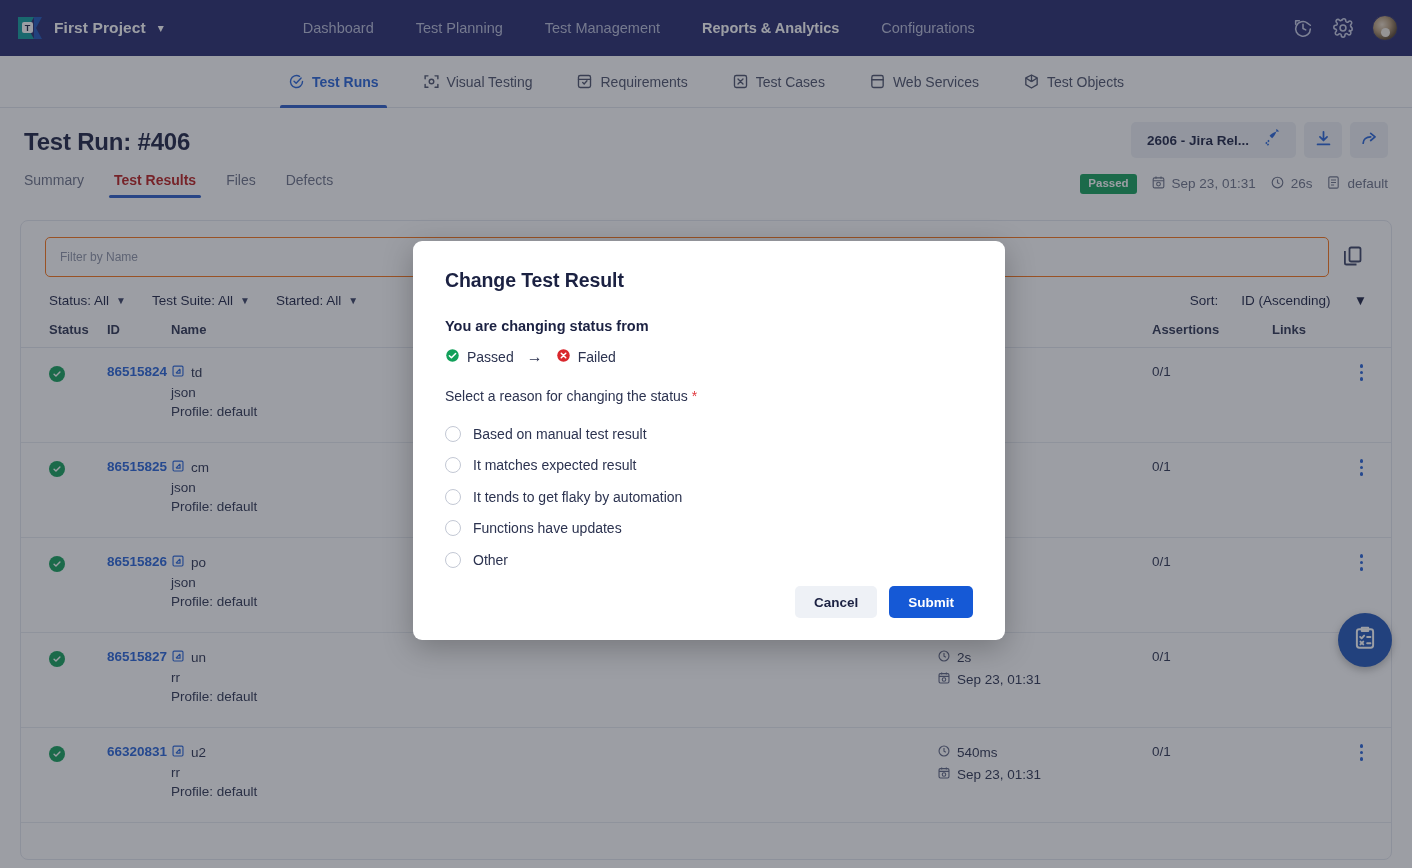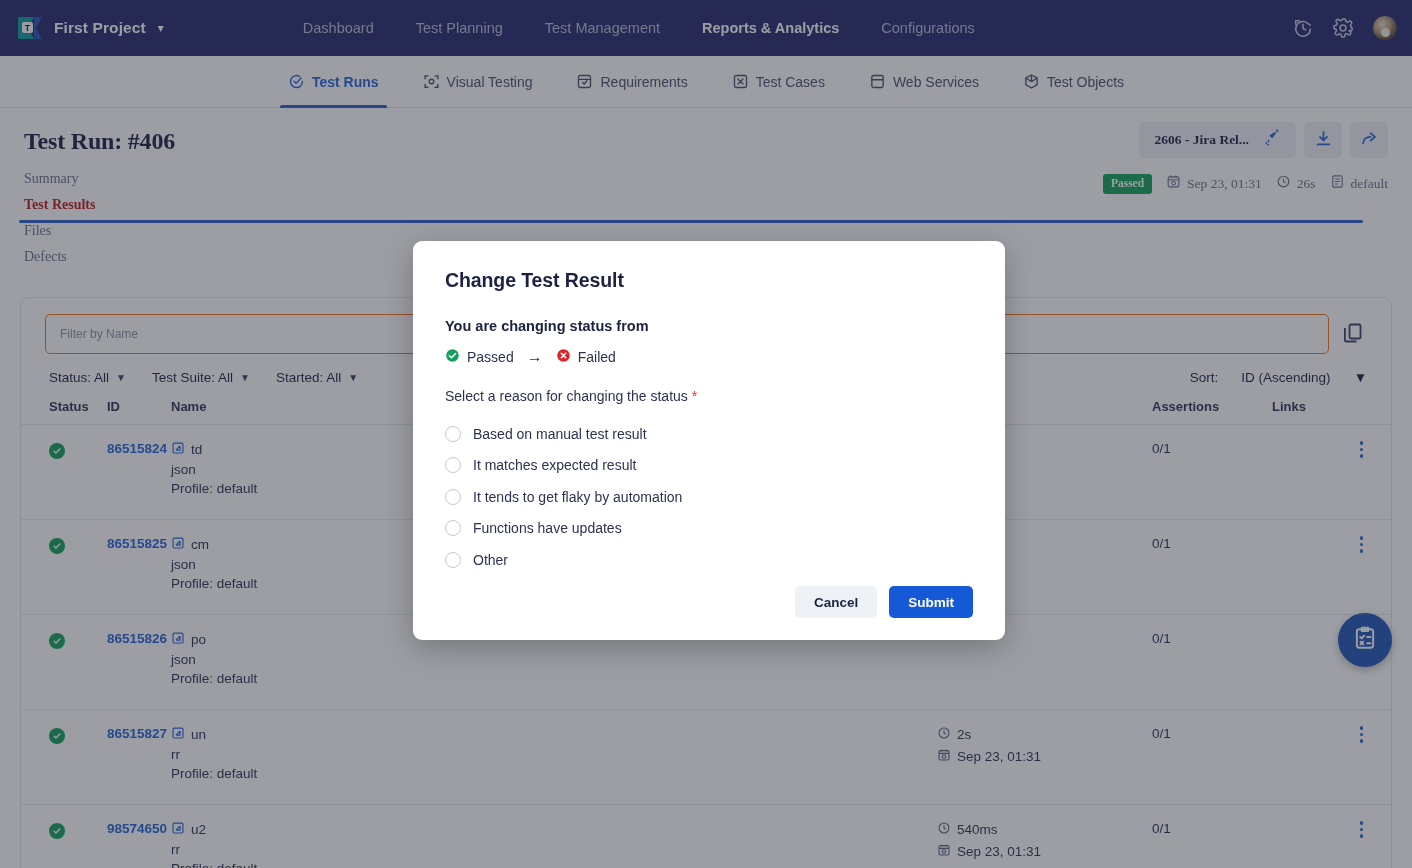--- a/index.html
+++ b/index.html
@@ -61,7 +61,7 @@
   .subtab svg { display: block; }
 
   
-  .pagehead { padding: 20px 24px 0 24px; position: relative; font-family: Liberation Serif, serif; }
+  .pagehead { padding: 20px 24px 0 24px; position: relative; }
   .page-title { font-size: 24px; font-weight: bold; color: #1b2142; letter-spacing: -.2px; }
   .tabrow { display: flex; gap: 0; margin-top: 16px; flex-direction: column; }
   .ptab { font-size: 14px; color: #6b7187; padding: 0 0 10px 0; margin-right: 30px; cursor: pointer; position: relative; }

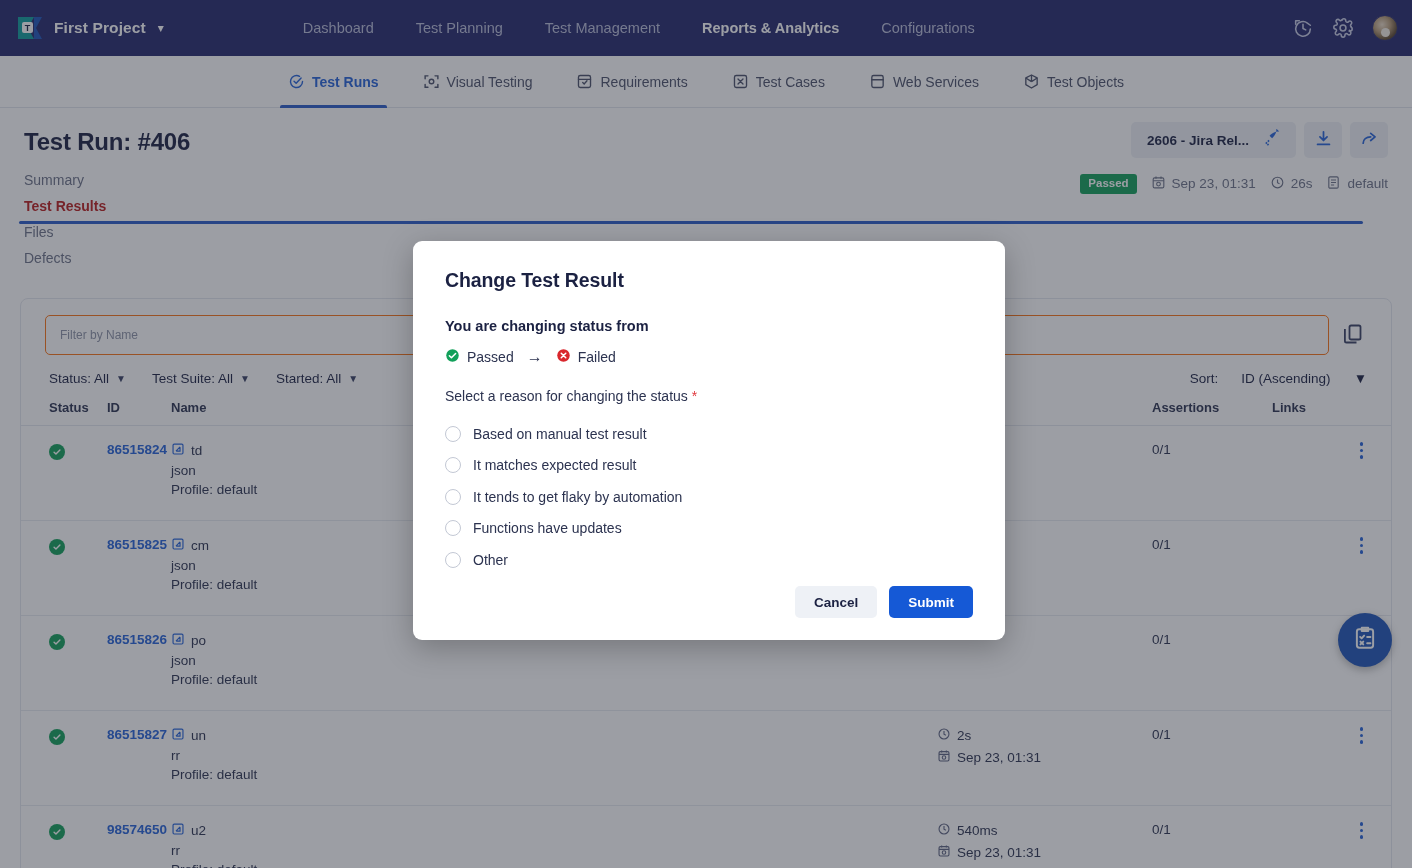--- a/index.html
+++ b/index.html
@@ -63,7 +63,7 @@
   
   .pagehead { padding: 20px 24px 0 24px; position: relative; }
   .page-title { font-size: 24px; font-weight: bold; color: #1b2142; letter-spacing: -.2px; }
-  .tabrow { display: flex; gap: 0; margin-top: 16px; flex-direction: column; }
+  .tabrow { display: flex; gap: 0; margin-top: 16px; }
   .ptab { font-size: 14px; color: #6b7187; padding: 0 0 10px 0; margin-right: 30px; cursor: pointer; position: relative; }
   .ptab.active { color: #b91c1c; font-weight: bold; }
   .ptab.active:after {

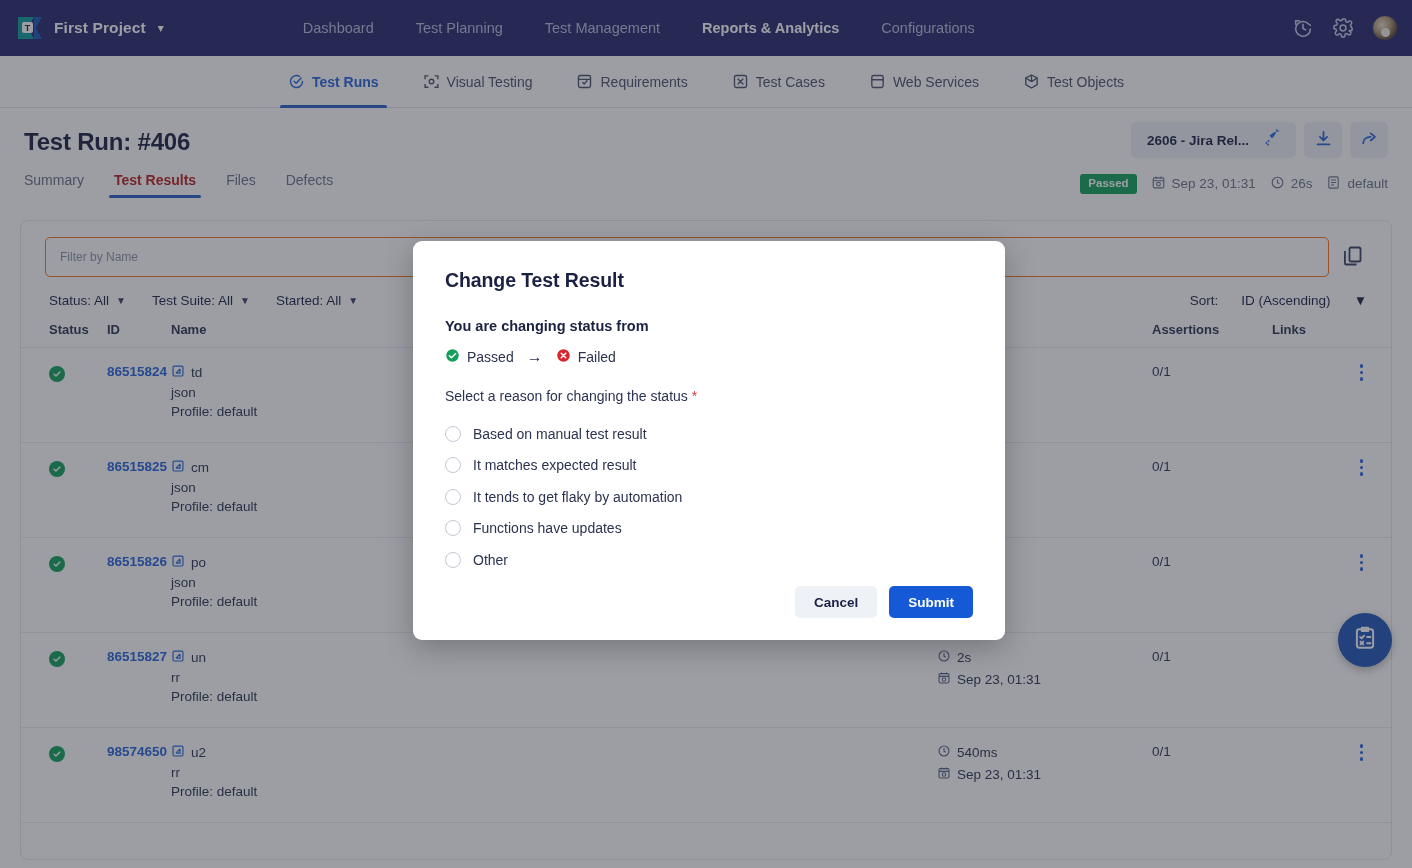--- a/index.html
+++ b/index.html
@@ -549,7 +549,7 @@
             </svg>
         </span>
       </div>
-      <div class="c-id rid">98574650</div>
+      <div class="c-id rid">66320831</div>
       <div class="c-name">
         <div class="nm-line1">
           <span>

